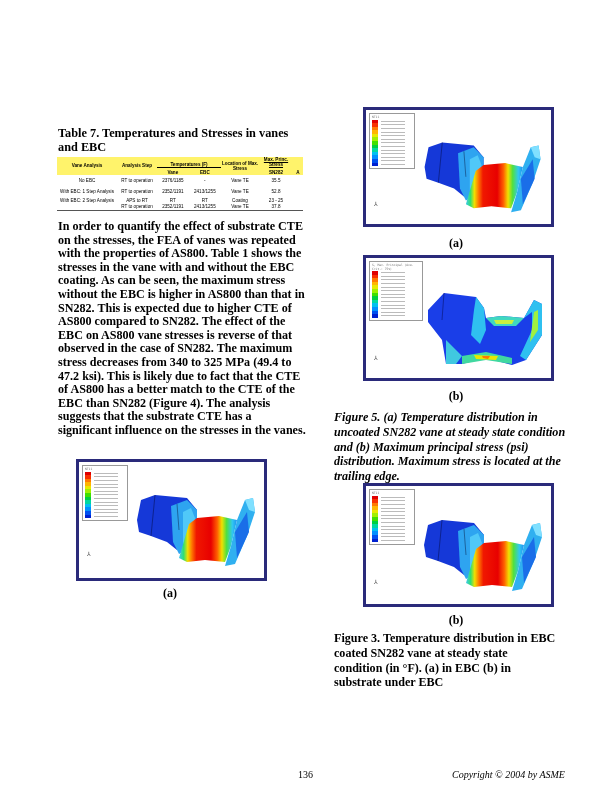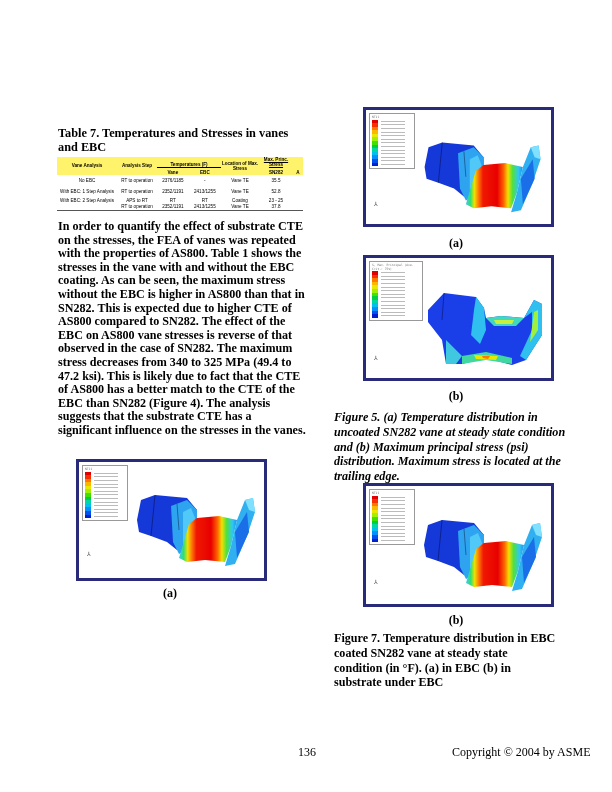--- a/index.html
+++ b/index.html
@@ -364,7 +364,7 @@
 </div>
 <div class="abs label" style="left:446px;top:613px;width:20px;">(b)</div>
 
-<div class="abs caption" style="left:334px;top:631px;width:225px;">Figure 7. Temperature distribution in EBC coated SN282 vane at steady state condition (in °F). (a) in EBC (b) in substrate under EBC</div>
+<div class="abs caption" style="left:334px;top:631px;width:225px;">Figure 3. Temperature distribution in EBC coated SN282 vane at steady state condition (in °F). (a) in EBC (b) in substrate under EBC</div>
 
 <div class="abs footer" style="left:298px;top:745px;">136</div>
 <div class="abs footer" style="left:452px;top:745px;">Copyright © 2004 by ASME</div>

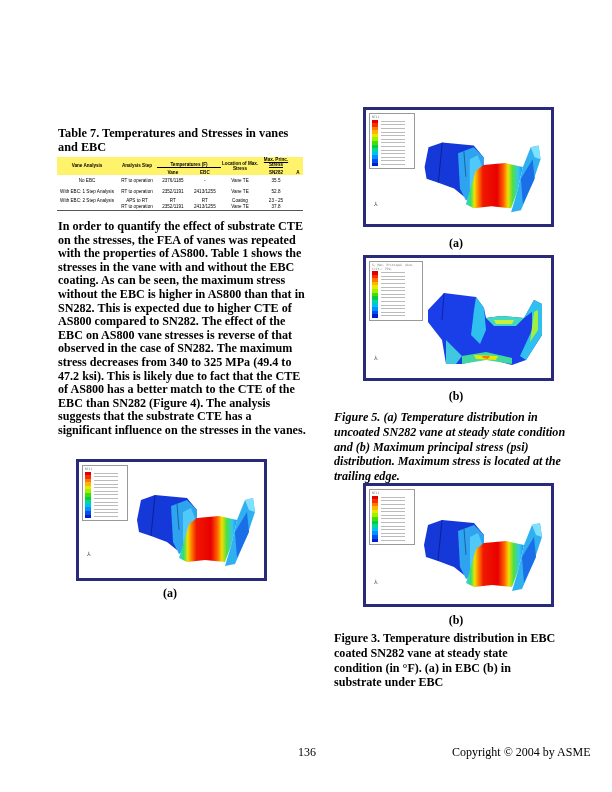--- a/index.html
+++ b/index.html
@@ -23,7 +23,7 @@
   .legend .sw { width:6px; height:3.6px; margin-right:3px; }
   .label { font-weight:bold; font-size:12px; text-align:center; }
   .caption { font-weight:bold; font-size:12.1px; line-height:14.8px; }
-  .footer { font-size:12px; }
+  .footer { font-size:10px;margin-top:24px; }
   svg { position:absolute; }
 </style>
 </head>

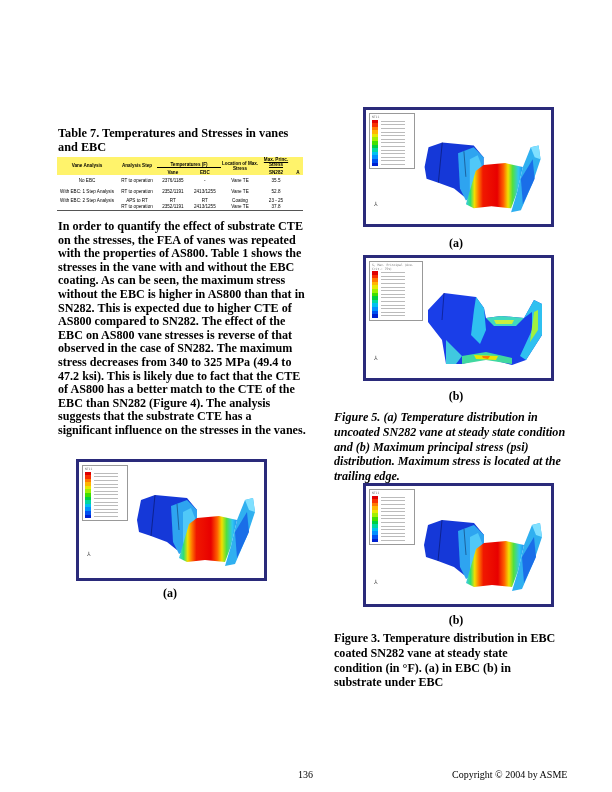--- a/index.html
+++ b/index.html
@@ -367,7 +367,7 @@
 <div class="abs caption" style="left:334px;top:631px;width:225px;">Figure 3. Temperature distribution in EBC coated SN282 vane at steady state condition (in °F). (a) in EBC (b) in substrate under EBC</div>
 
 <div class="abs footer" style="left:298px;top:745px;">136</div>
-<div class="abs footer" style="left:452px;top:745px;">Copyright © 2004 by ASME</div>
+<div class="abs footer" style="left:452px;top:745px;font-style:italic;">Copyright © 2004 by ASME</div>
 
 <svg width="0" height="0" style="position:absolute">
   <defs>

